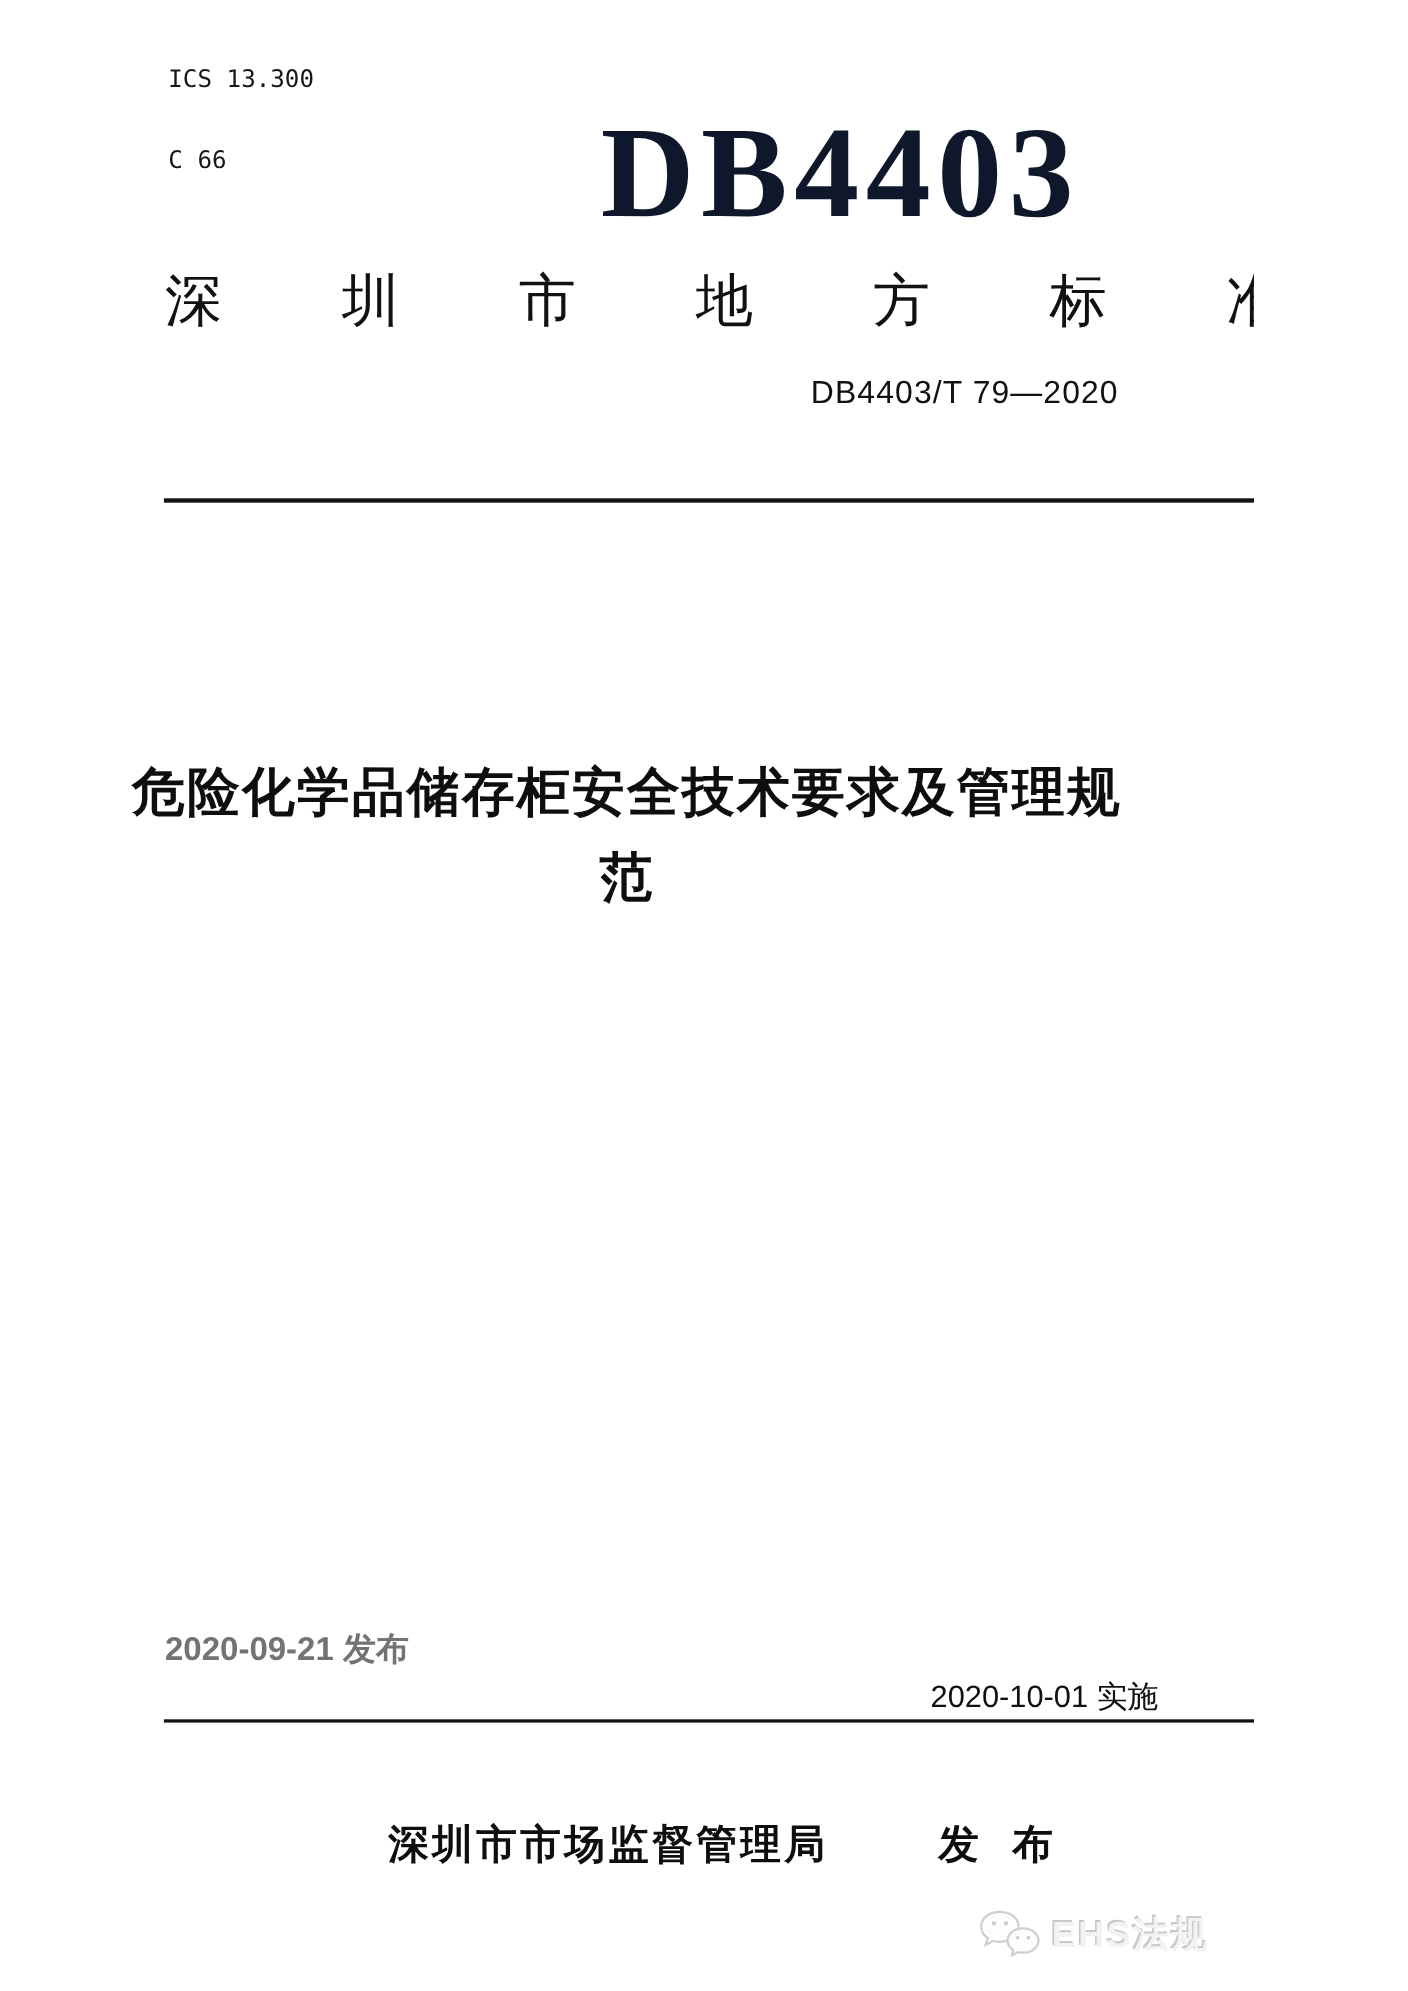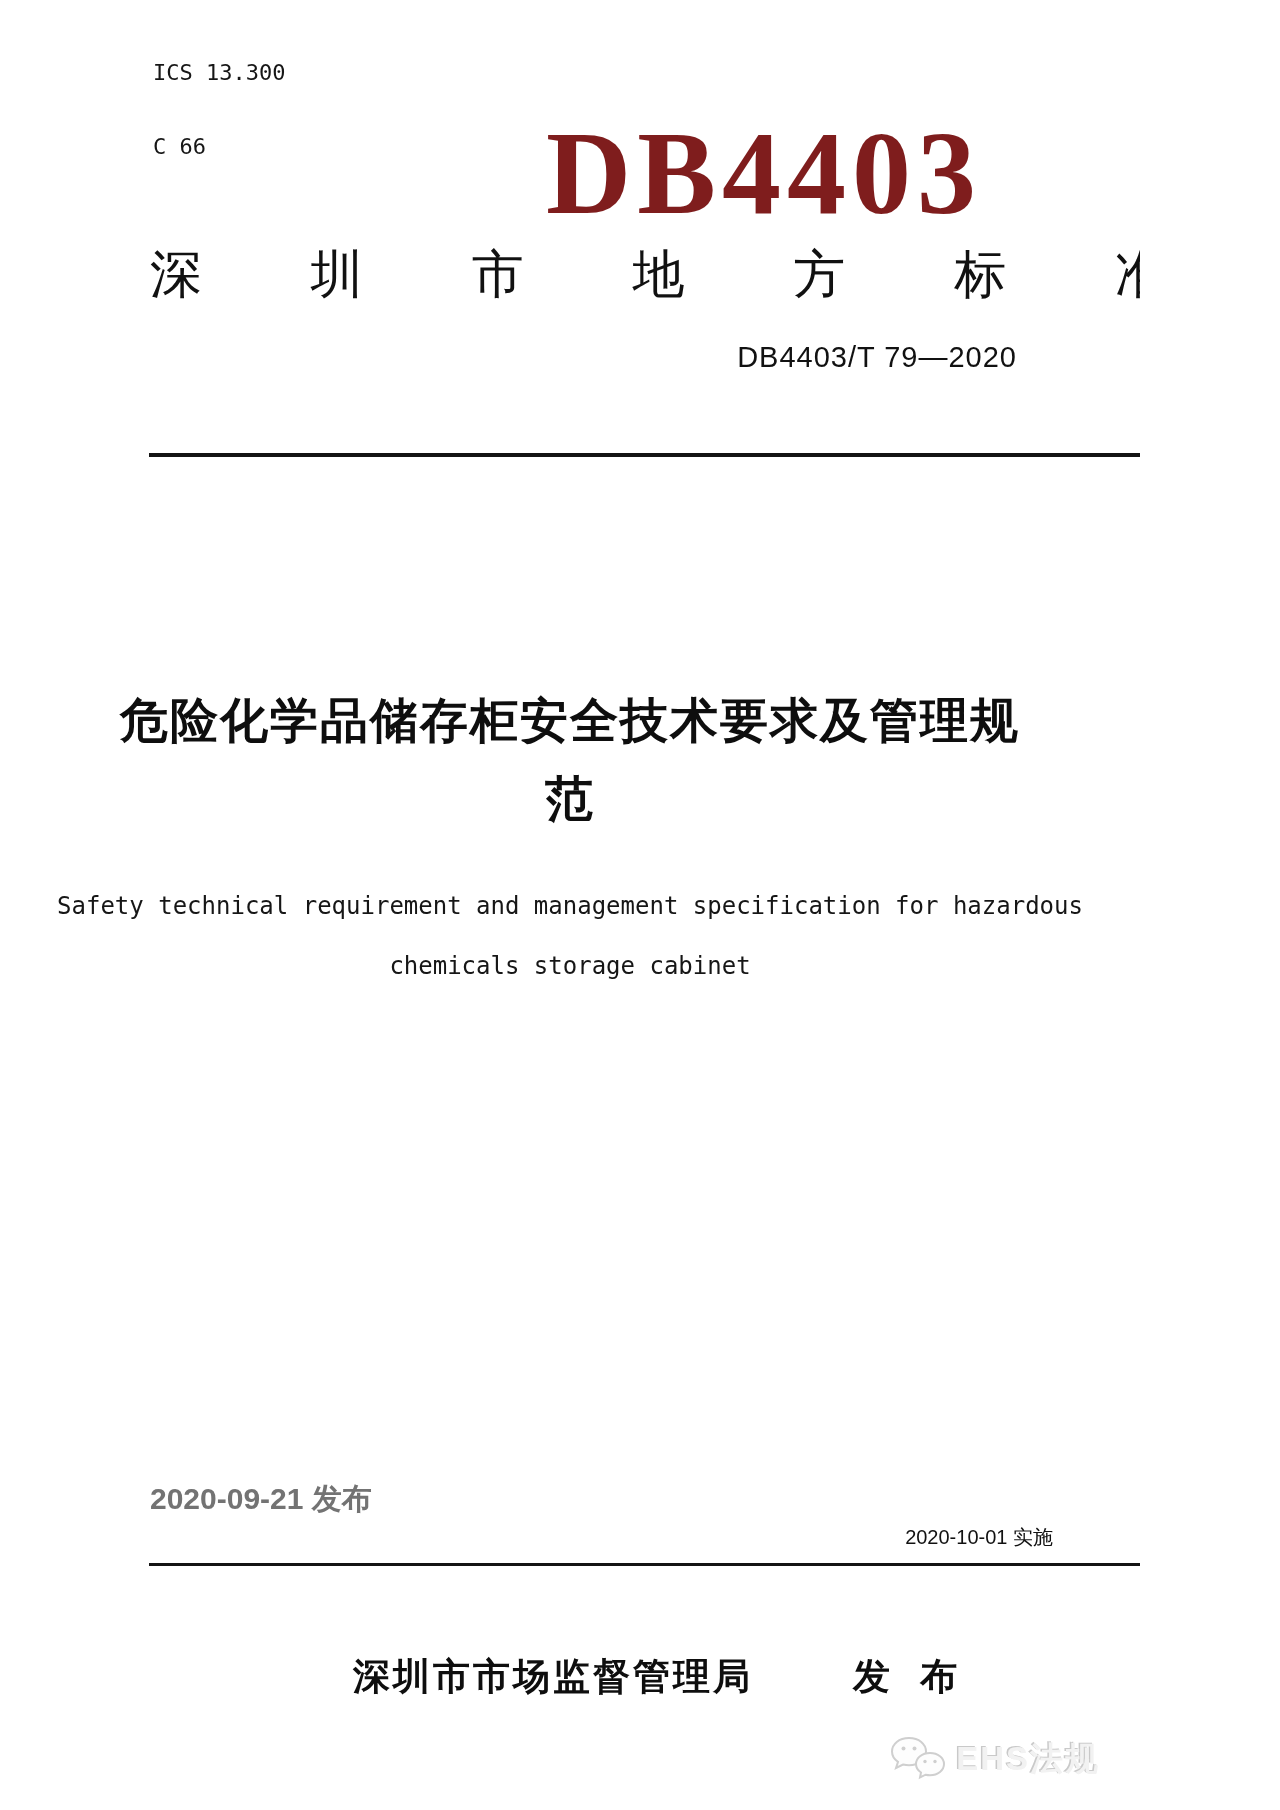--- a/index.html
+++ b/index.html
@@ -30,14 +30,14 @@
   .ics-bottom { top: 92px; margin-top: 40px; }
 
   .big-code {
-    top: 115px;
+    top: 98px;
     right: 158px;
     font-family: "Liberation Serif", "DejaVu Serif", serif;
     font-weight: 700;
     font-size: 118px;
     line-height: 1.0;
     letter-spacing: 6px;
-    color: #7f1d1d;
+    color: #0f172a;
     white-space: nowrap;
   }
 

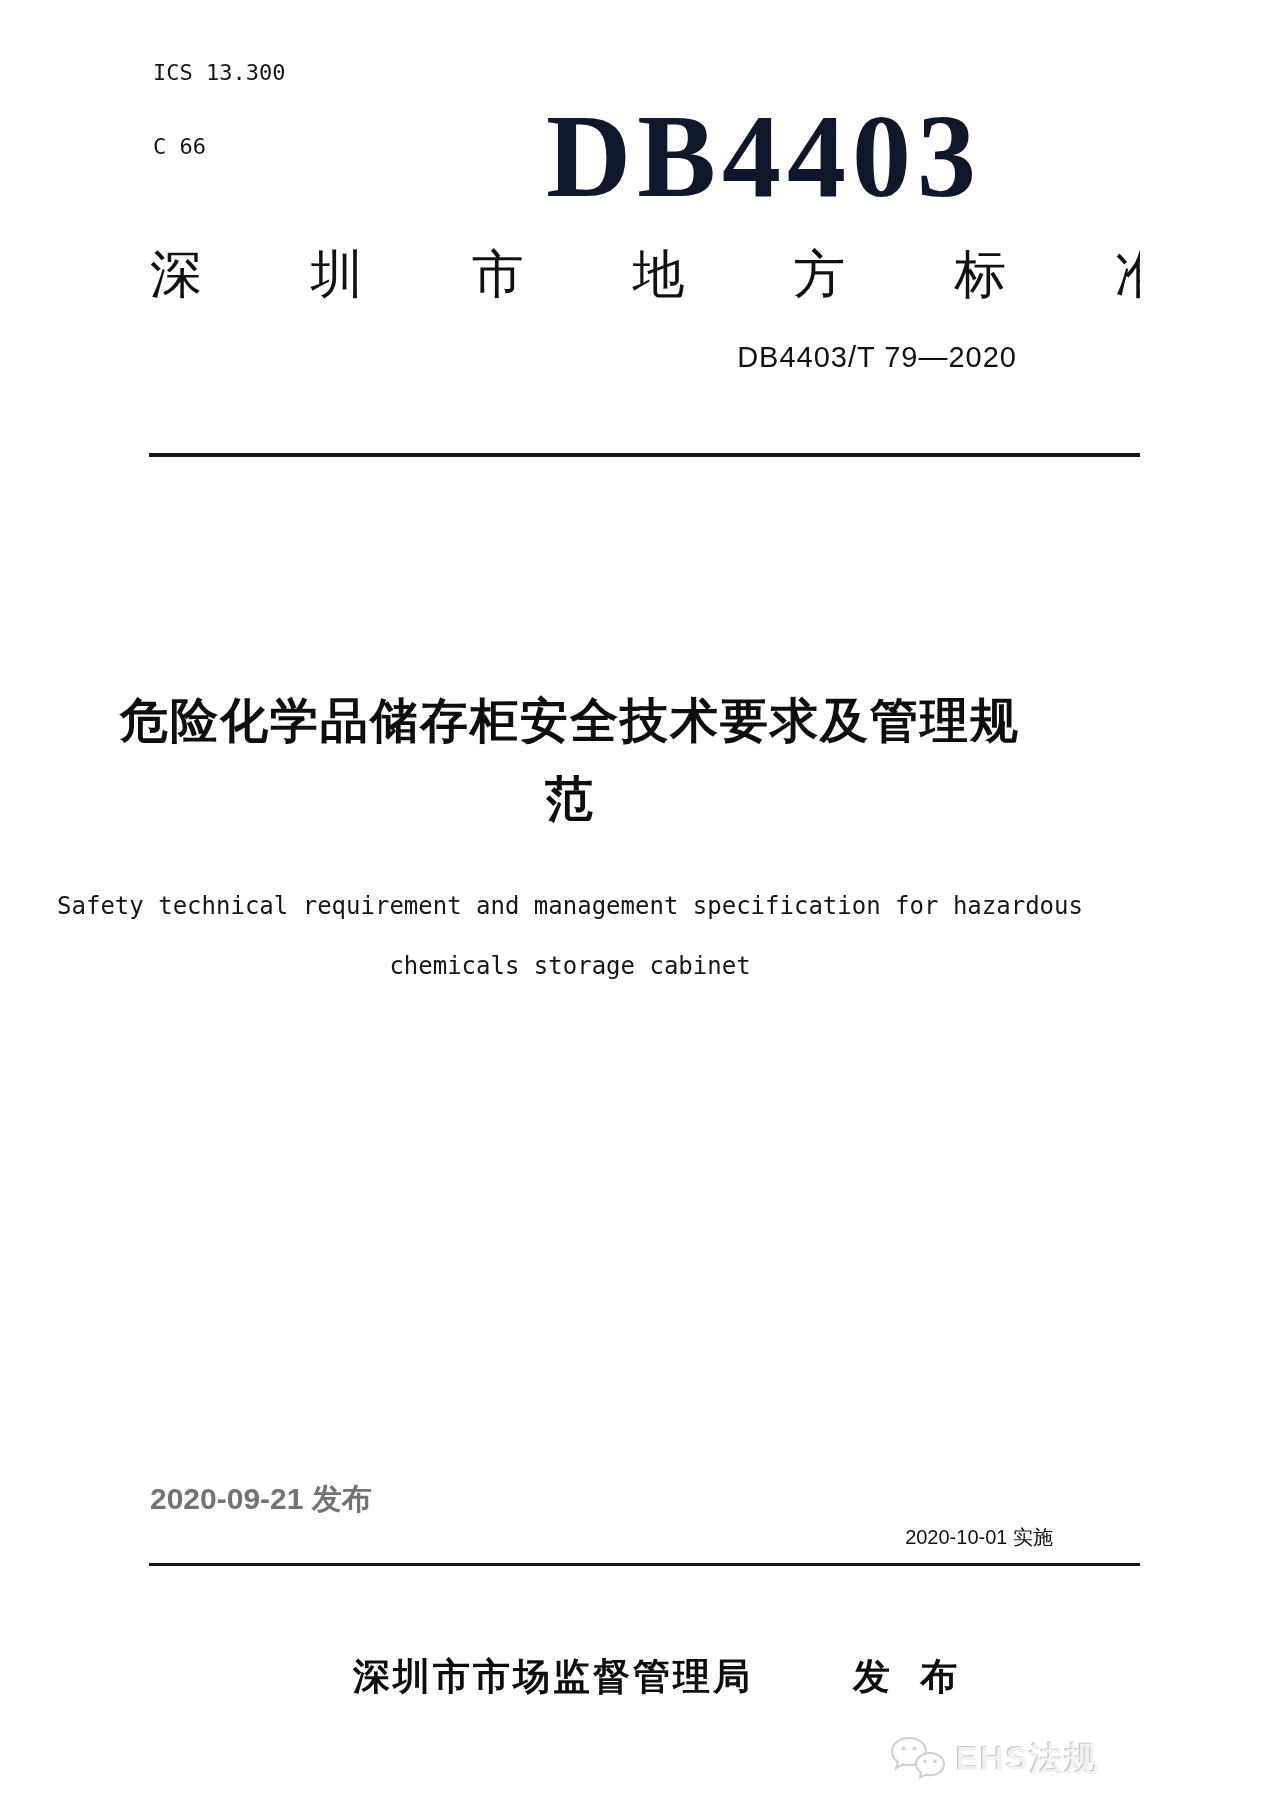--- a/index.html
+++ b/index.html
@@ -180,10 +180,6 @@
     <div>范</div>
   </div>
 
-  <div class="abs title-en">
-    <div>Safety technical requirement and management specification for hazardous</div>
-    <div>chemicals storage cabinet</div>
-  </div>
 
   <div class="abs issue-date">2020-09-21 发布</div>
   <div class="abs impl-date">2020-10-01 实施</div>

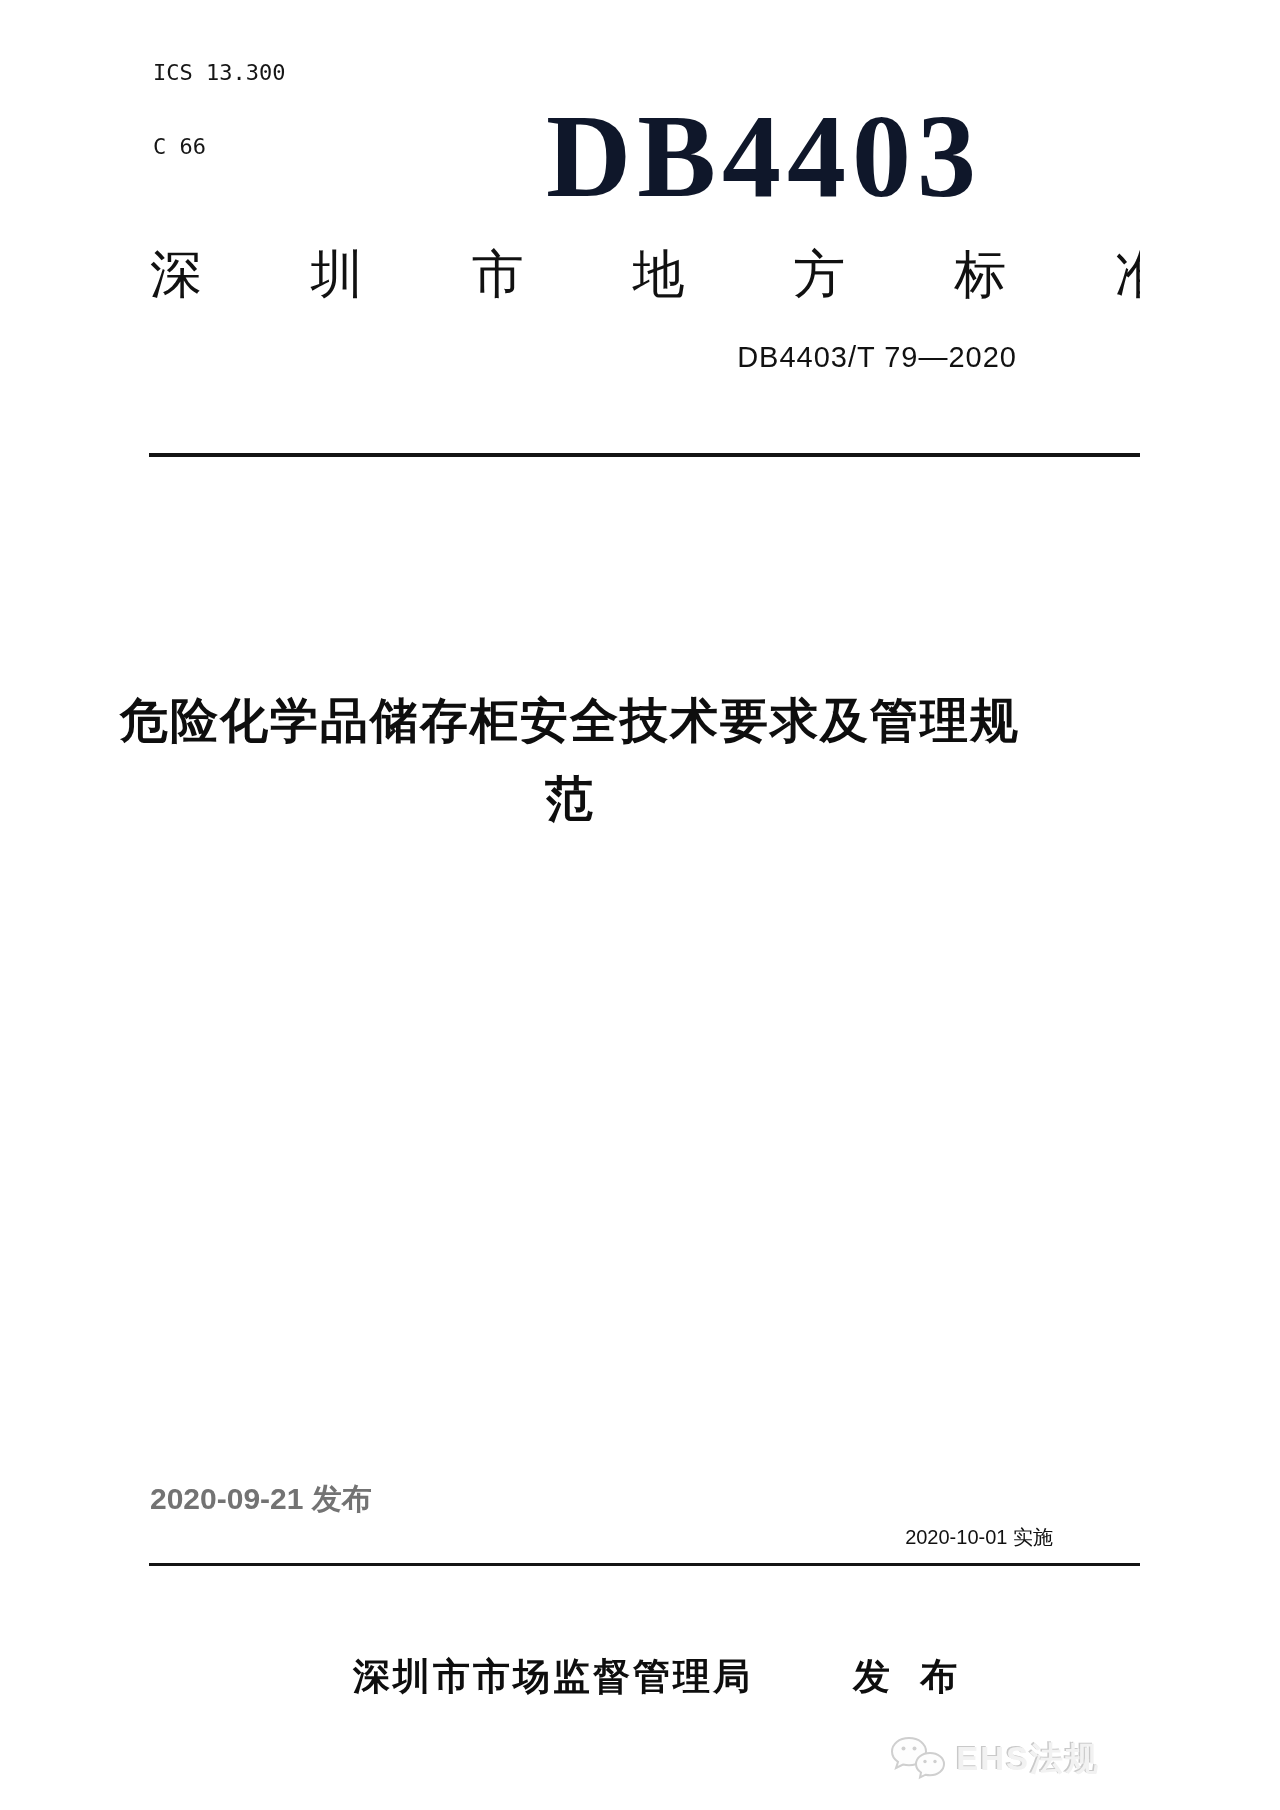--- a/index.html
+++ b/index.html
@@ -114,7 +114,7 @@
   .impl-date {
     right: 87px;
     top: 1524px;
-    font-size: 20px;
+    font-size: 28px;
     font-weight: 500;
     color: #111111;
     white-space: nowrap;

